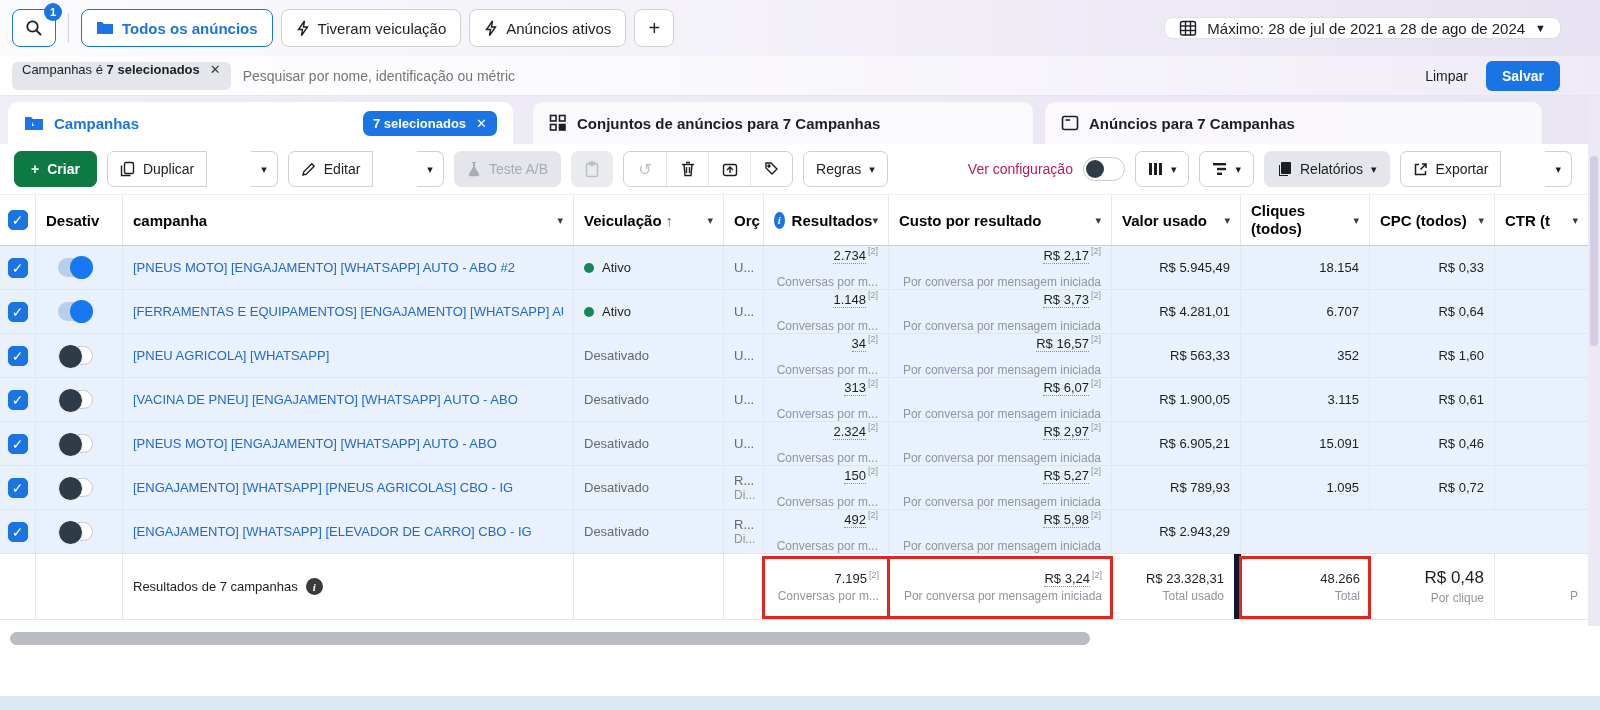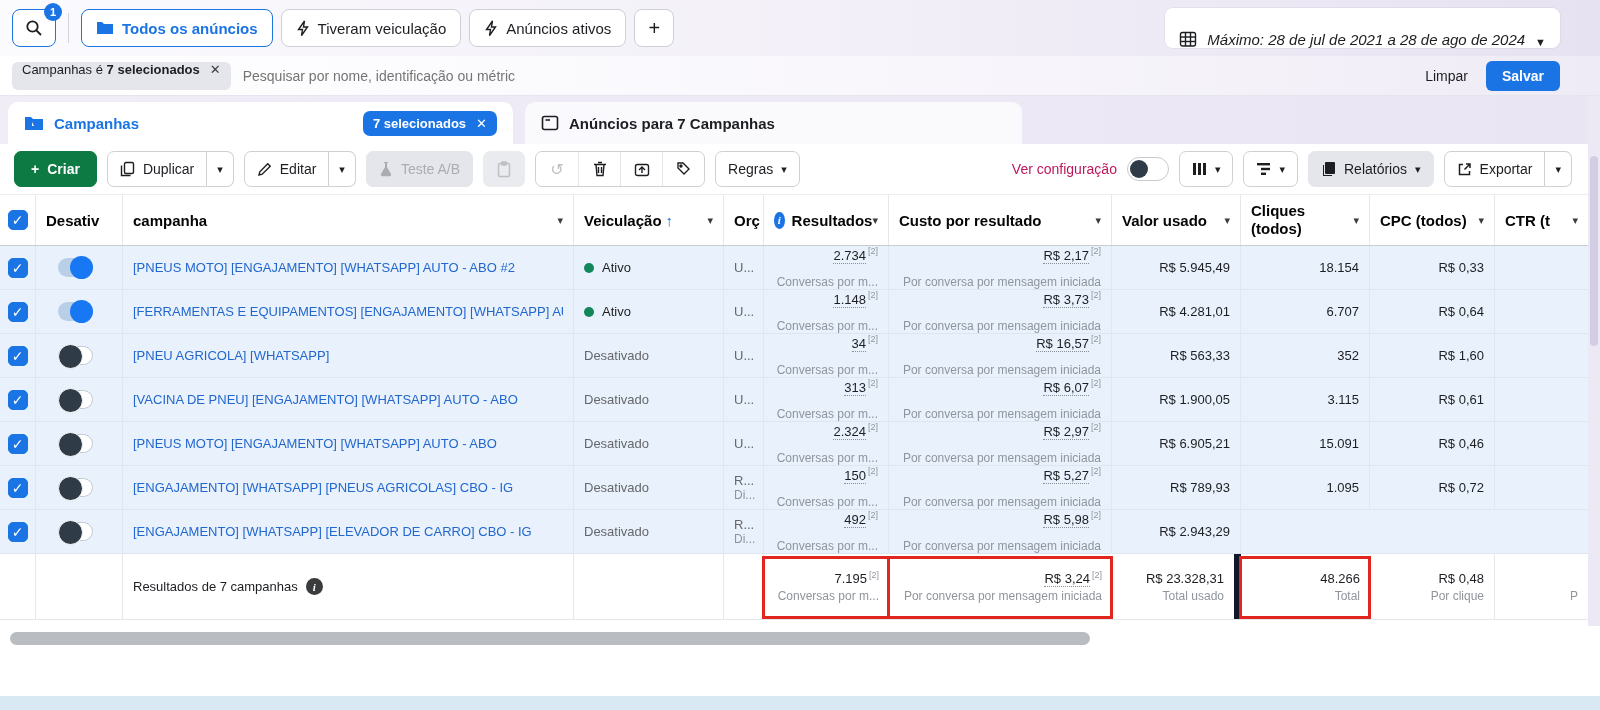--- a/index.html
+++ b/index.html
@@ -21,8 +21,8 @@
   .plus-btn { width:40px; height:38px; background:#fff; border:1px solid #ced0d4; border-radius:8px;
     font-size:20px; color:#1c1e21; display:flex; align-items:center; justify-content:center; }
   .spacer { flex:1; }
-  .date-pill { height:40px; background:#fff; border-radius:8px; display:flex; align-items:flex-end; gap:10px;
-    padding:0 14px; font-size:15px; color:#1c1e21; box-shadow:0 0 0 1px rgba(0,0,0,.04); margin-right:28px;font-style:italic; }
+  .date-pill { height:20px; background:#fff; border-radius:8px; display:flex; align-items:center; gap:10px;
+    padding:0 14px; font-size:15px; color:#1c1e21; box-shadow:0 0 0 1px rgba(0,0,0,.04); margin-right:28px; }
   .caret { font-size:11px; color:#1c1e21; line-height:1; }
 
   

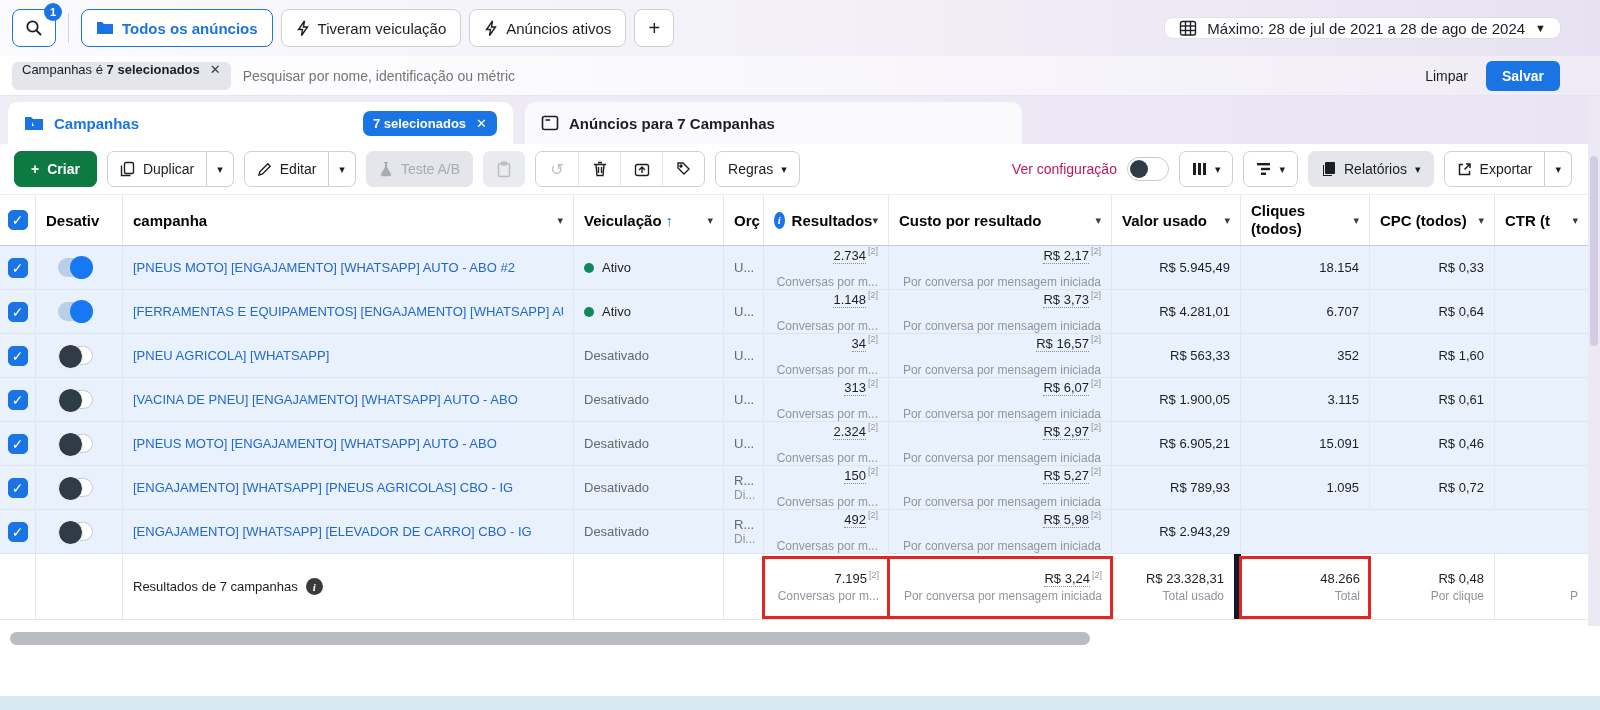--- a/index.html
+++ b/index.html
@@ -199,6 +199,17 @@
         <span>✕</span>
       </span>
     </div>
+    <div class="lcard idle c2">
+      <span>
+        <svg width="18" height="18" viewBox="0 0 18 18" fill="none" stroke="#1c1e21" stroke-width="1.6">
+          <rect x="1.5" y="1.5" width="5.5" height="5.5"></rect>
+            <rect x="10.5" y="1.5" width="5.5" height="5.5"></rect>
+          <rect x="1.5" y="10.5" width="5.5" height="5.5"></rect>
+            <rect x="10.5" y="10.5" width="5.5" height="5.5" fill="#1c1e21"></rect>
+          </svg>
+      </span>
+      <span>Conjuntos de anúncios para 7 Campanhas</span>
+    </div>
     <div class="lcard idle c3">
       <span>
         <svg width="18" height="18" viewBox="0 0 18 18" fill="none" stroke="#1c1e21" stroke-width="1.6">

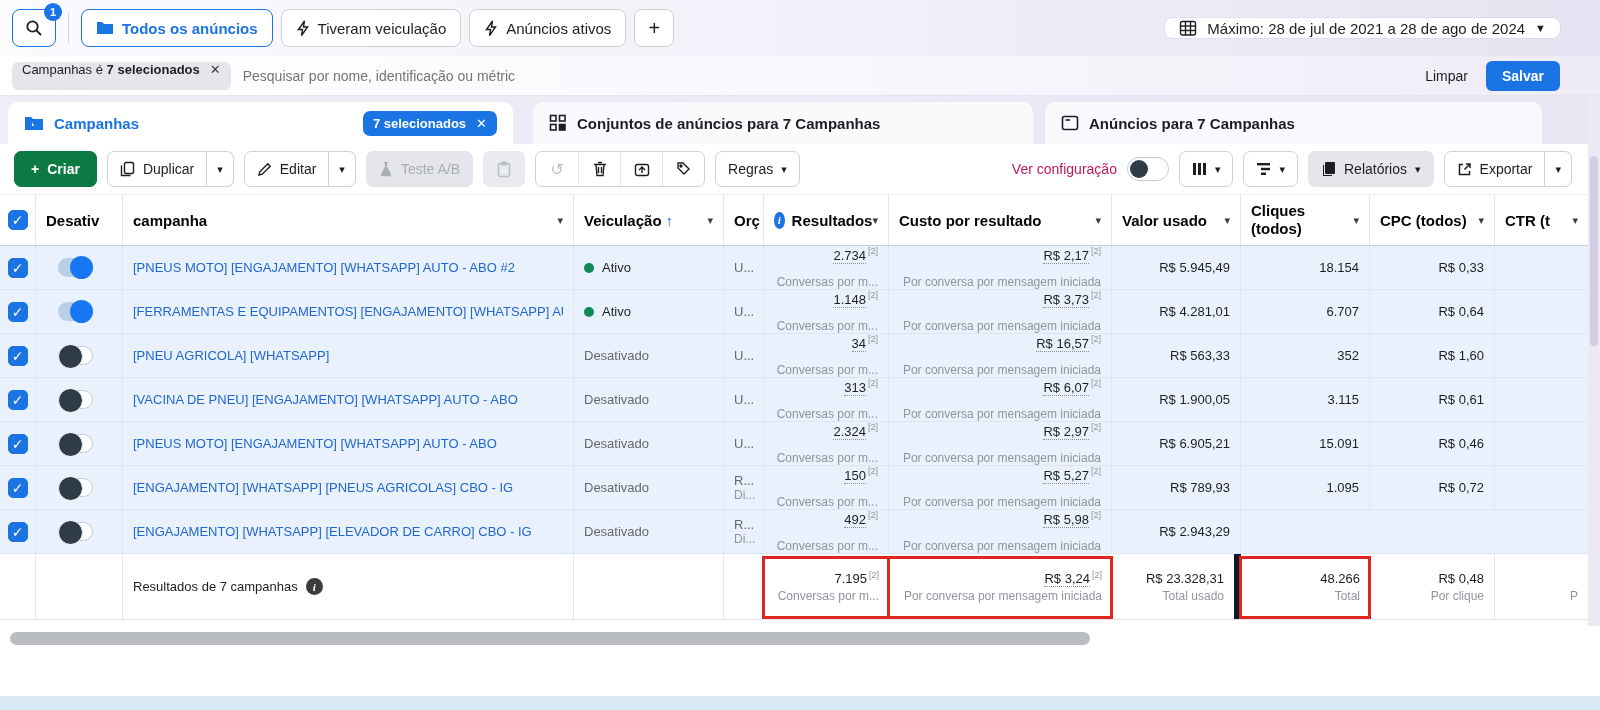--- a/index.html
+++ b/index.html
@@ -54,7 +54,7 @@
   .btn { height:36px; display:flex; align-items:center; gap:8px; padding:0 12px; font-size:14px;
     background:#fff; border:1px solid #ced0d4; border-radius:7px; color:#1c1e21; white-space:nowrap; }
   .btn.green { background:#0d7a43; border-color:#0d7a43; color:#fff; font-weight:600; padding:0 16px; }
-  .split { display:flex; }
+  .split { display:flex;gap:44px; }
   .split .btn.main { border-radius:7px 0 0 7px; }
   .split .btn.arrow { border-radius:0 7px 7px 0; border-left:none; padding:0 10px; }
   .btn.disabled { background:#e4e6eb; border-color:#e4e6eb; color:#a9adb2; }

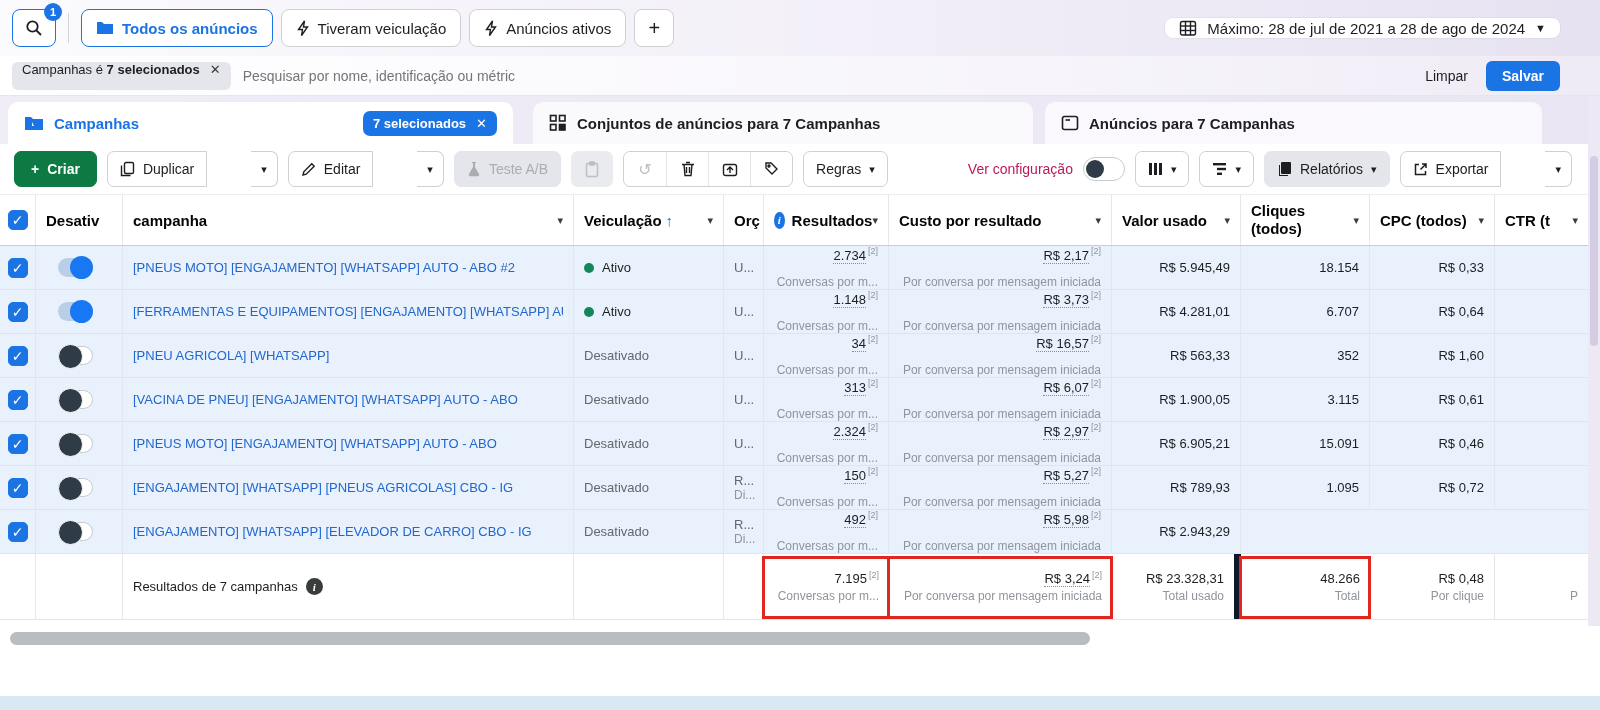--- a/index.html
+++ b/index.html
@@ -684,7 +684,7 @@
         <div class="sub">Total</div>
       </div>
       <div class="tcell num" style="border-right:1px solid #e5e7ea;">
-        <div style="font-size:13px;">R$ 0,48</div>
+        <div style="font-size:17px;">R$ 0,48</div>
         <div class="sub">Por clique</div>
       </div>
       <div class="tcell num">

